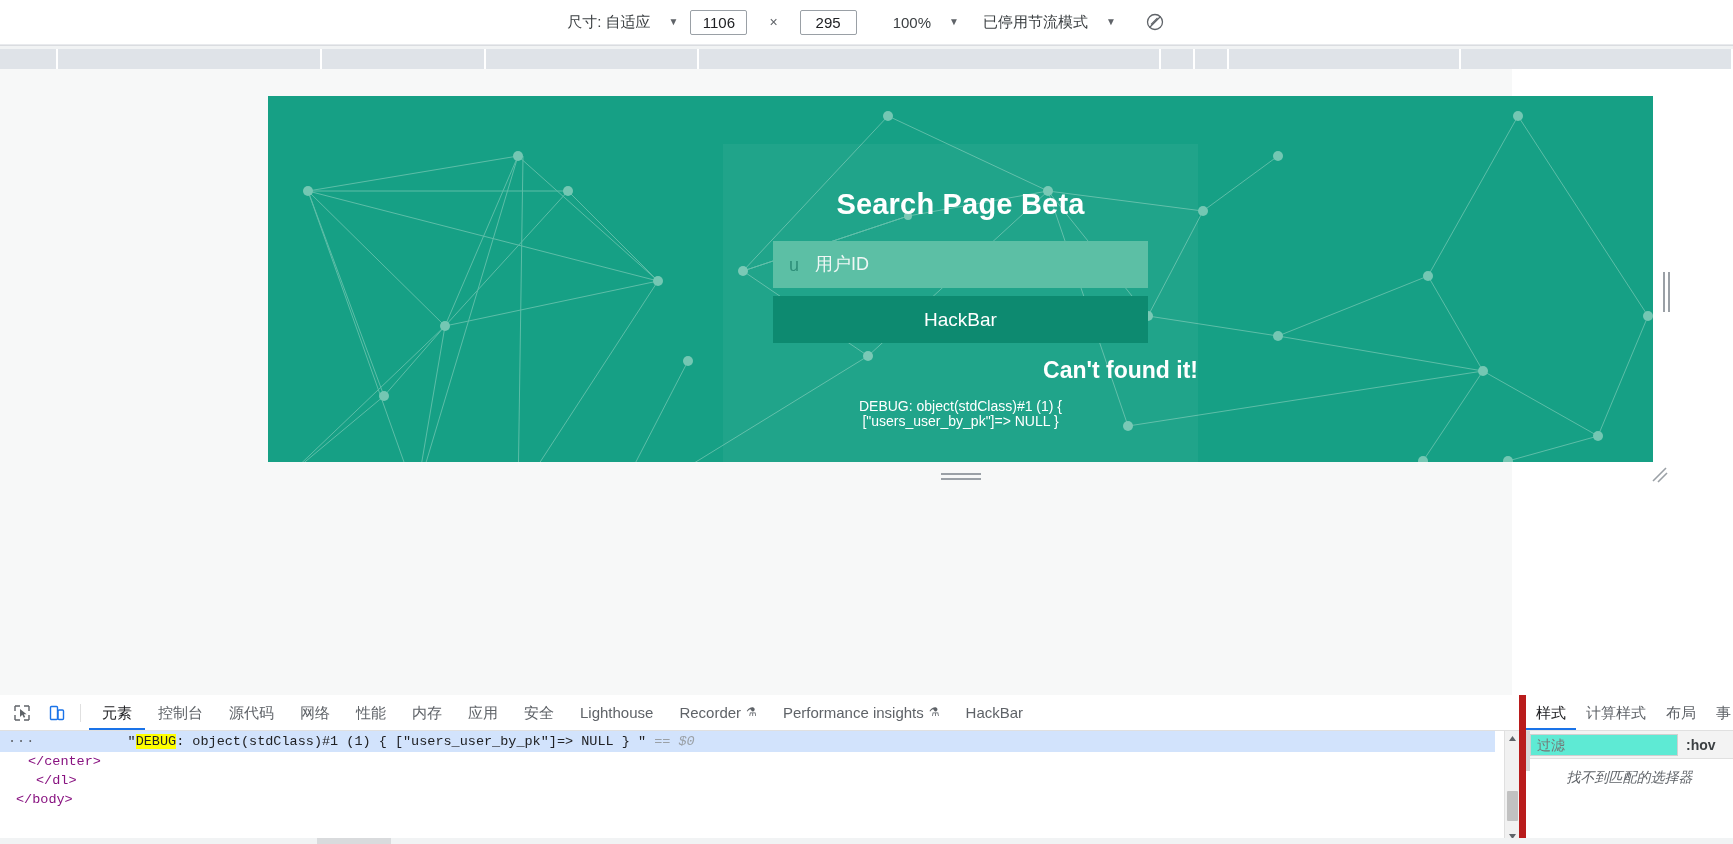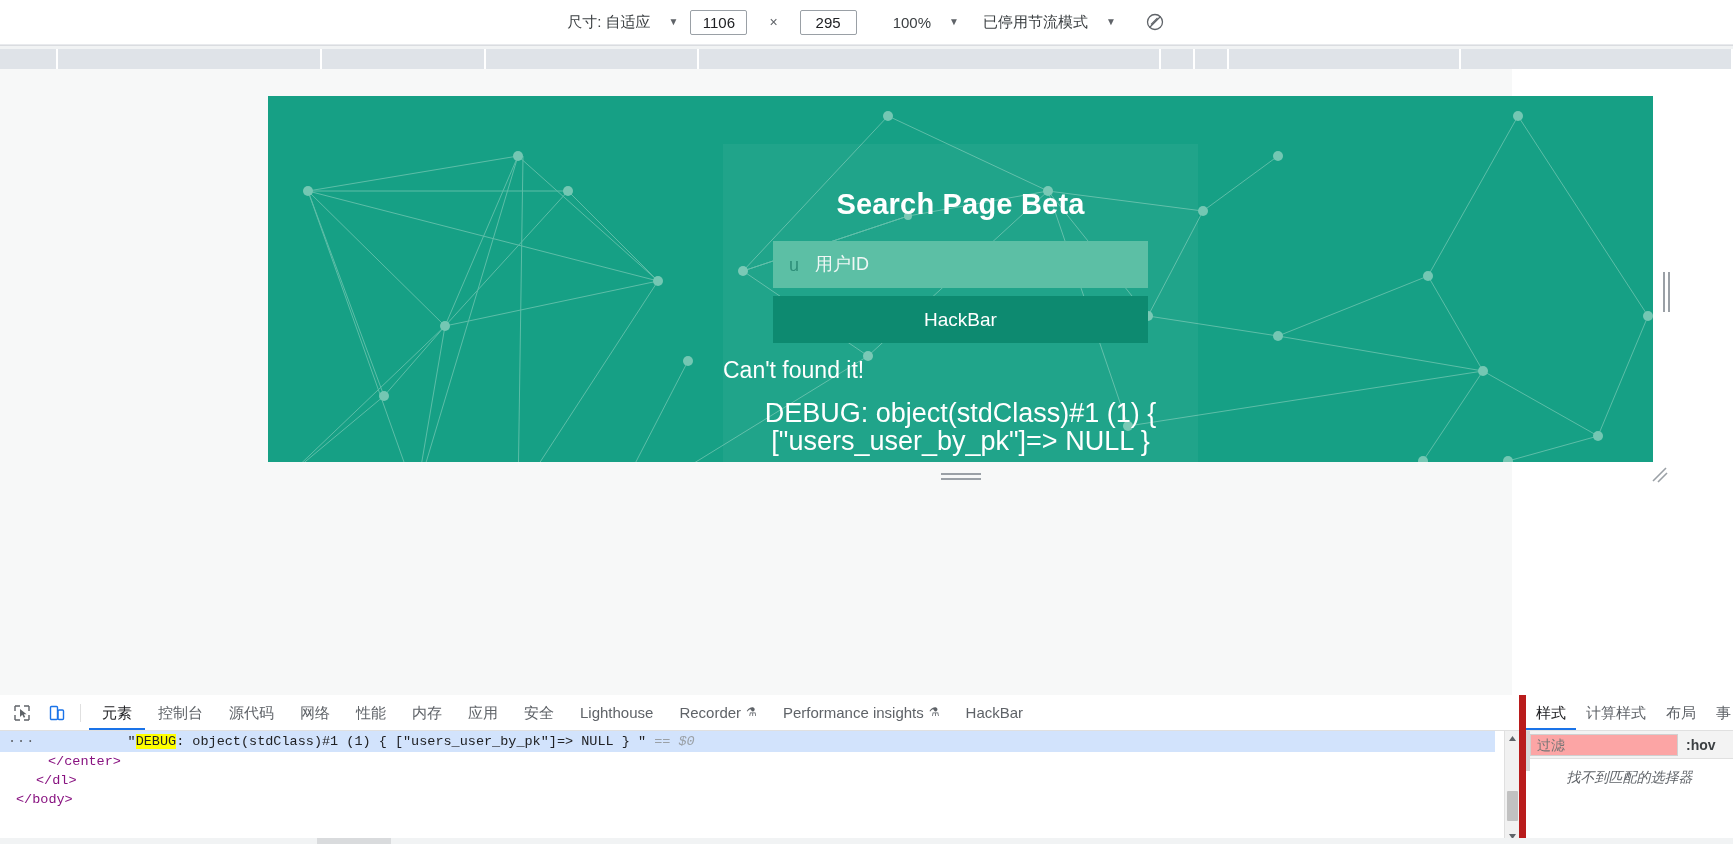--- a/index.html
+++ b/index.html
@@ -98,8 +98,8 @@
   }
   .result-msg {
     position: absolute; left: 0; top: 213px; width: 475px;
-    text-align: left; color: #ffffff;
-    font-weight: normal; font-size: 23px;
+    text-align: right; color: #ffffff;
+    font-weight: bold; font-size: 23px;
   }
   .debug-text {
     position: absolute; left: -20px; top: 255px; width: 515px;

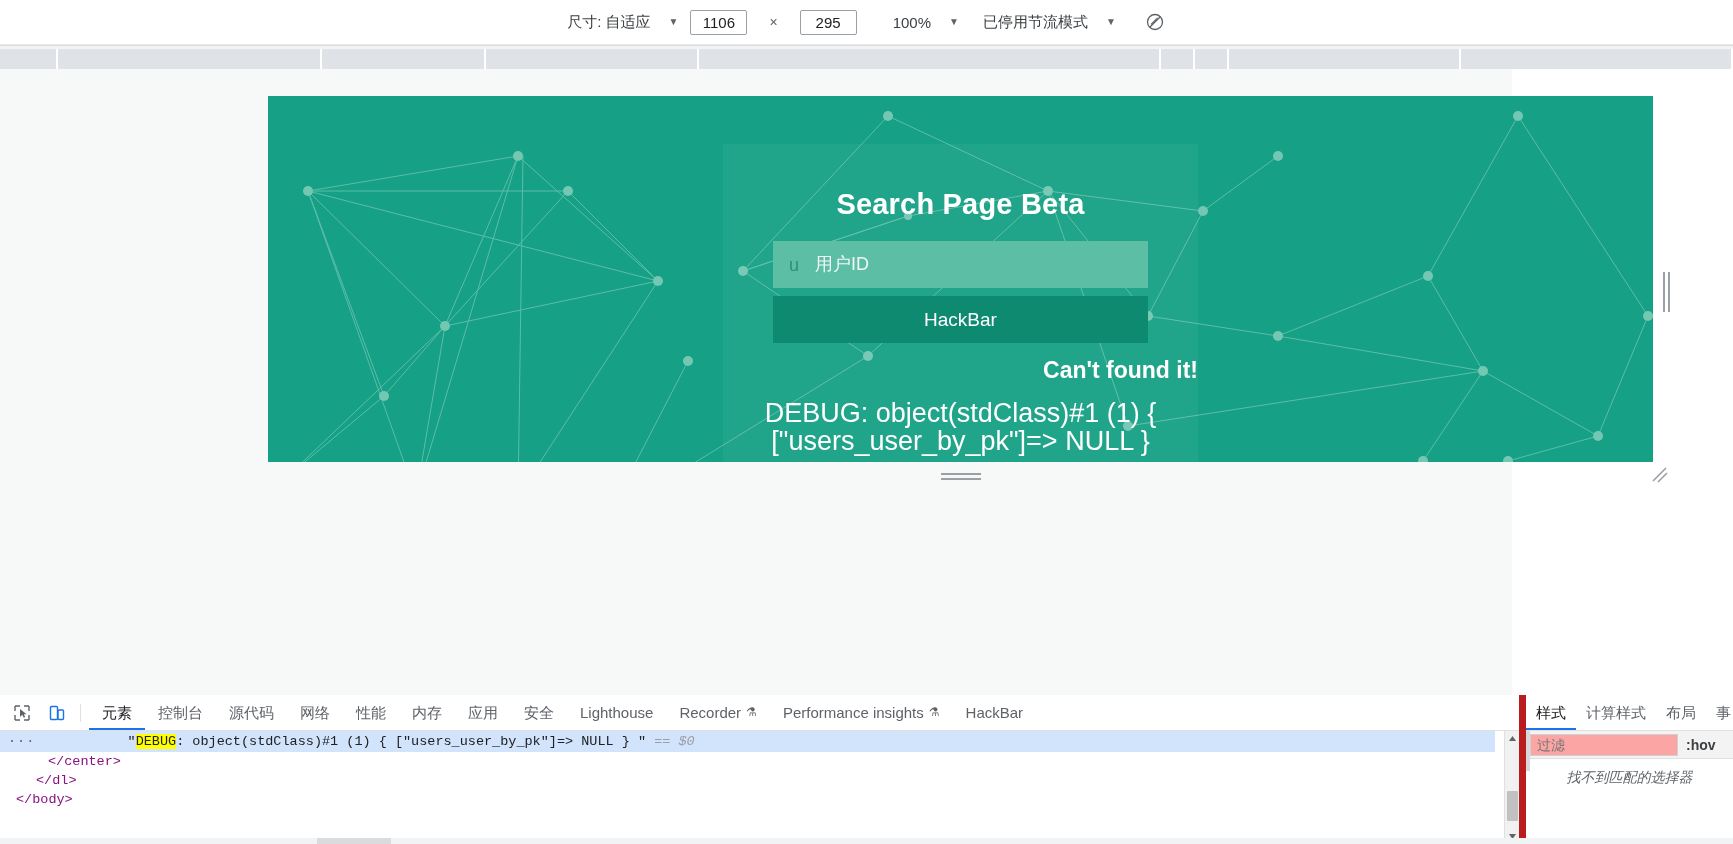--- a/index.html
+++ b/index.html
@@ -103,7 +103,7 @@
   }
   .debug-text {
     position: absolute; left: -20px; top: 255px; width: 515px;
-    text-align: center; color: #ffffff; font-size: 27px;
+    text-align: center; color: #ffffff; font-size: 14px;
     line-height: 1.05;
   }
 

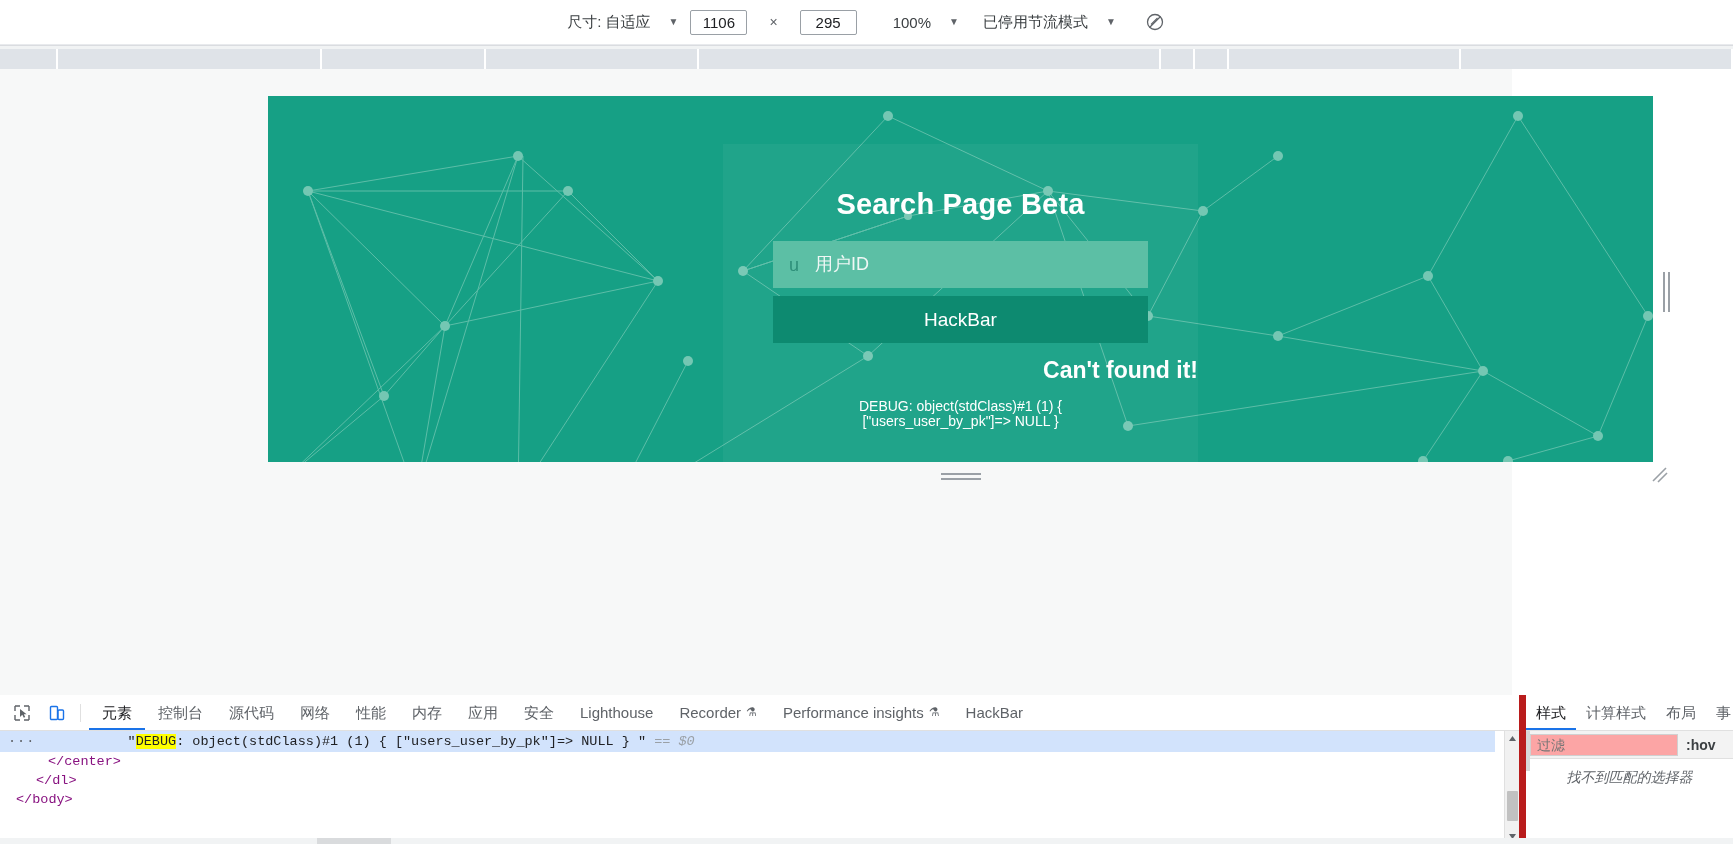--- a/index.html
+++ b/index.html
@@ -211,7 +211,7 @@
   }
   .sb-filter-input {
     width: 148px; height: 22px; margin-left: 4px;
-    border: 1px solid #d0d0d0; background: #fca5a5;
+    border: 1px solid #d0d0d0; background: #5eead4;
     font-size: 14px; color: #5f6368; padding: 0 6px;
     font-family: "Liberation Sans", sans-serif; outline: none;
   }

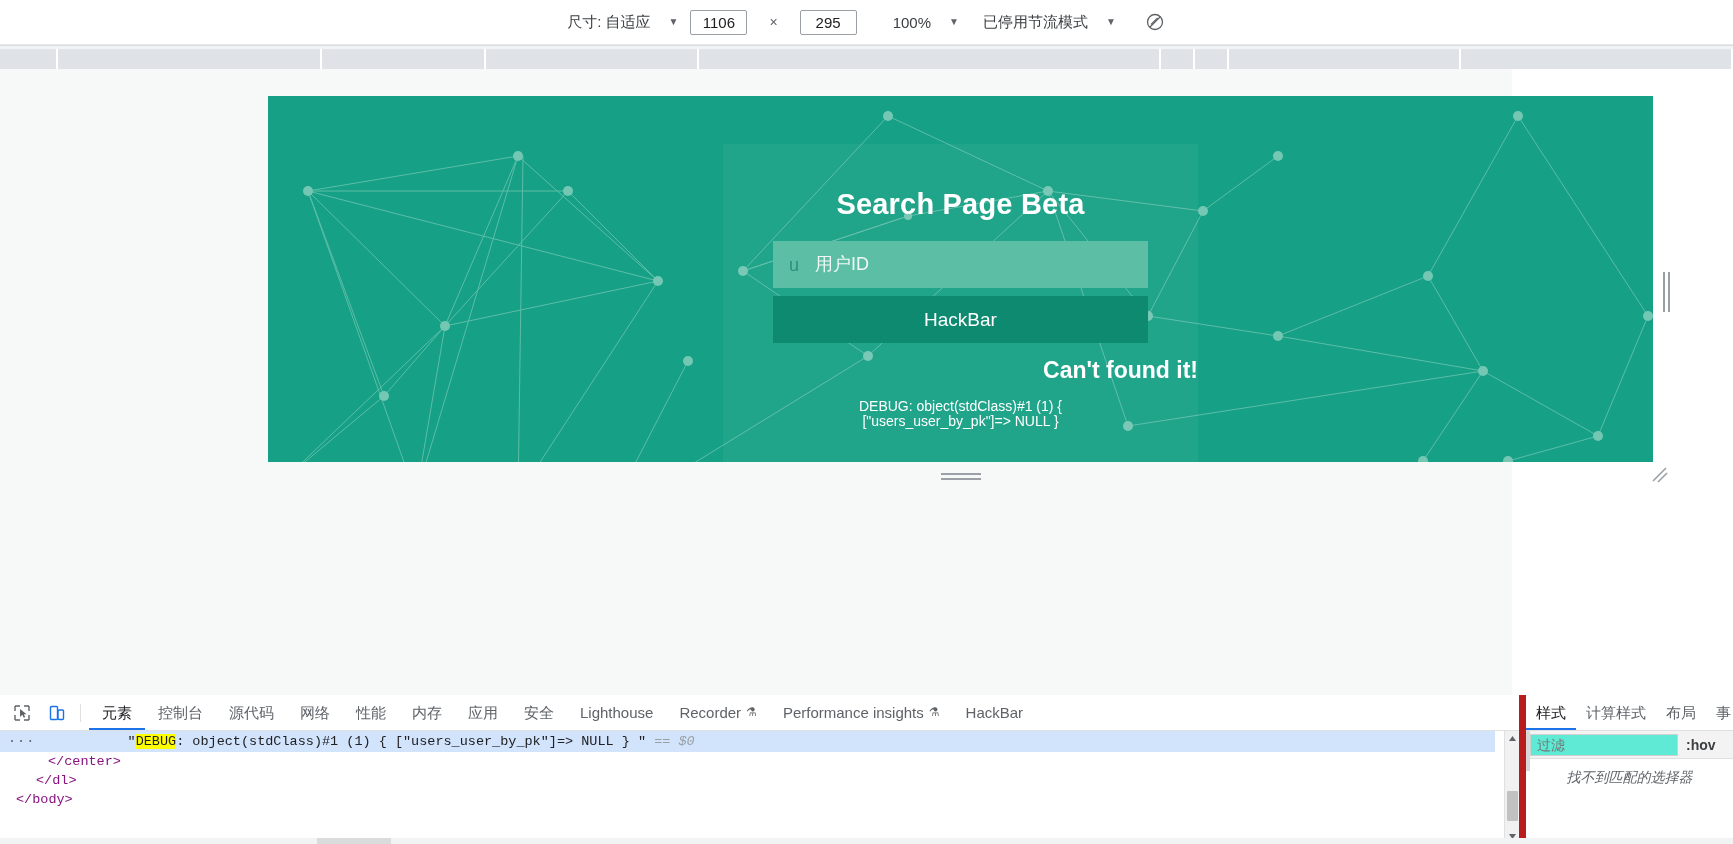--- a/index.html
+++ b/index.html
@@ -452,7 +452,7 @@
         </div>
 
         <div class="dom-row">
-          <span class="tok-tag" style="margin-left:40px;">&lt;/center&gt;</span>
+          <span class="tok-tag" style="margin-left:20px;">&lt;/center&gt;</span>
         </div>
         <div class="dom-row">
           <span class="tok-tag" style="margin-left:28px;">&lt;/dl&gt;</span>

